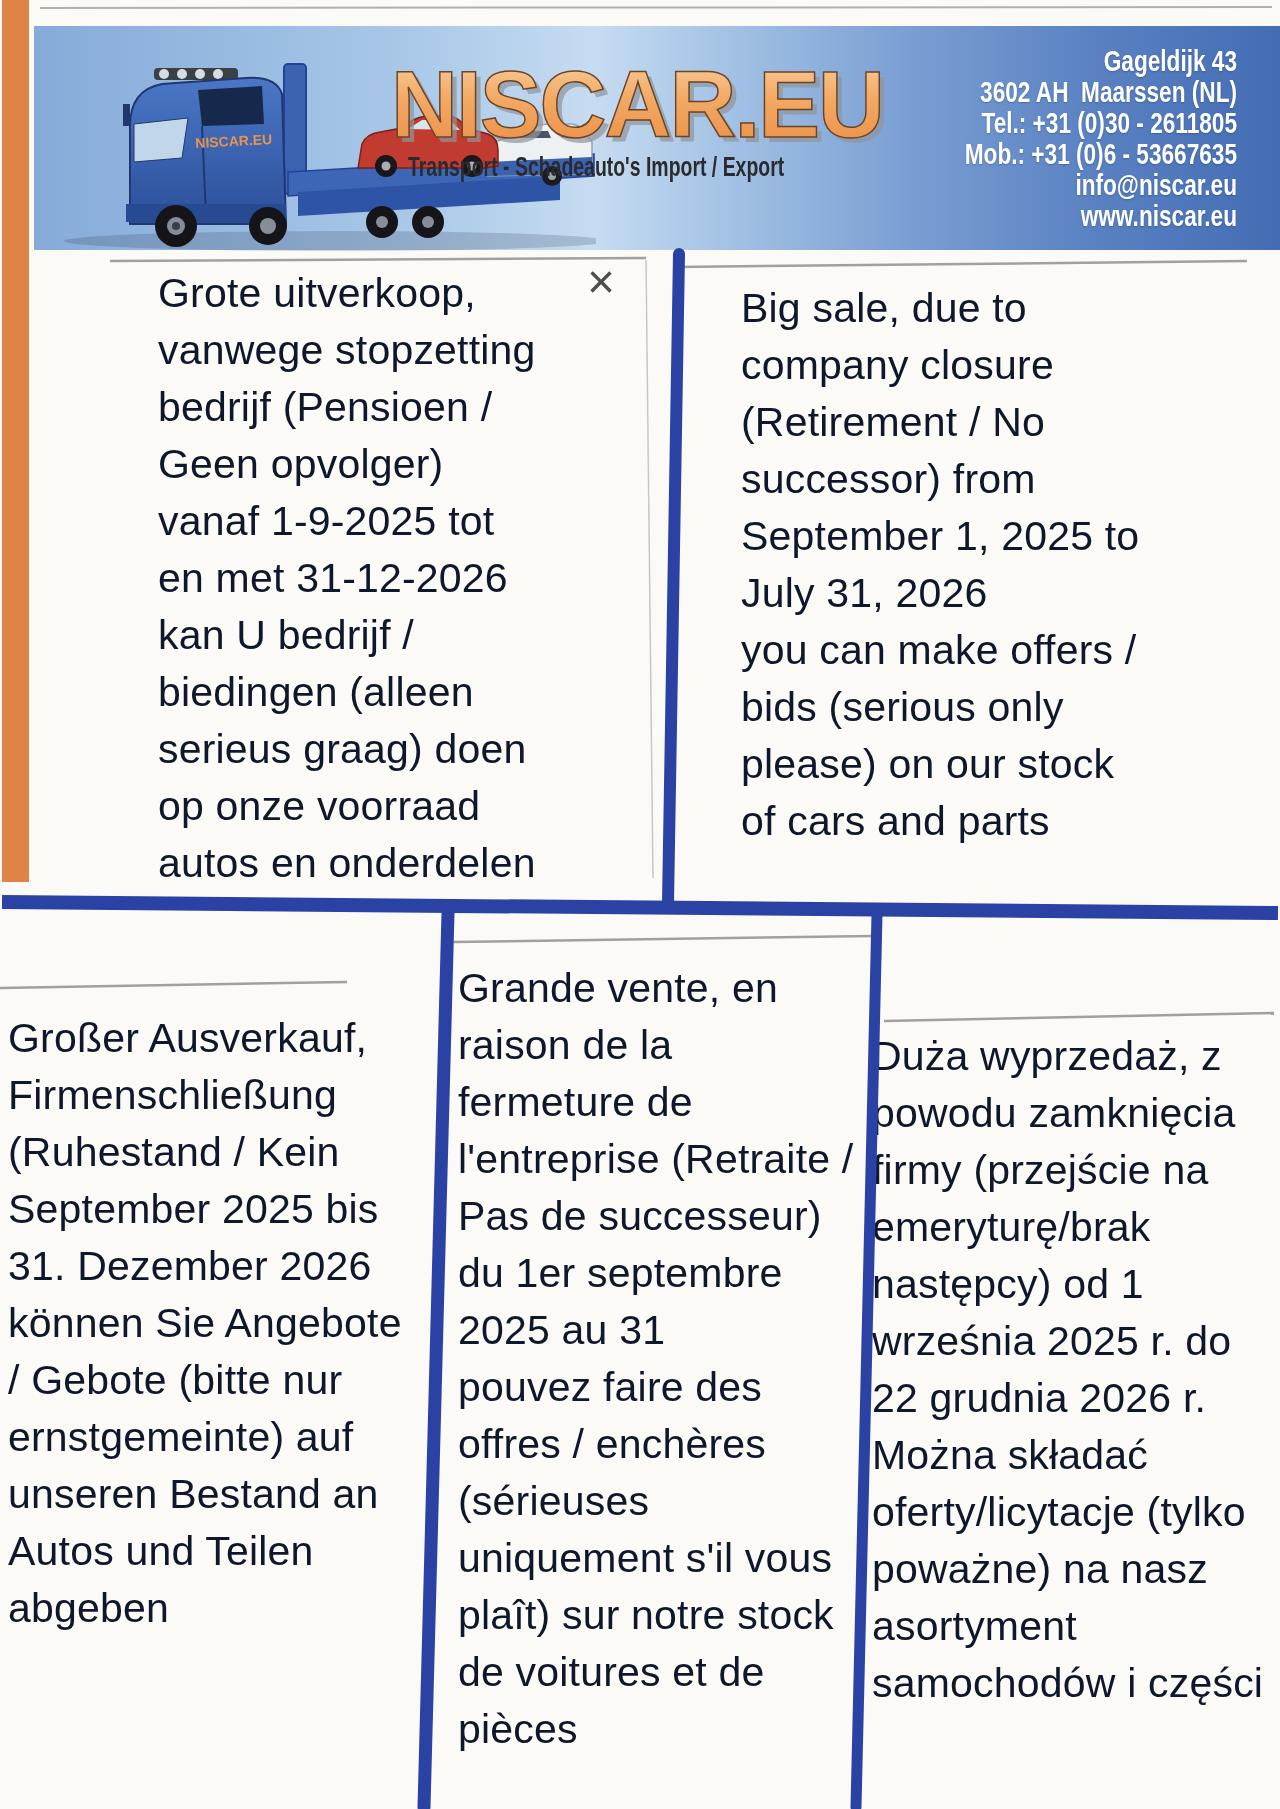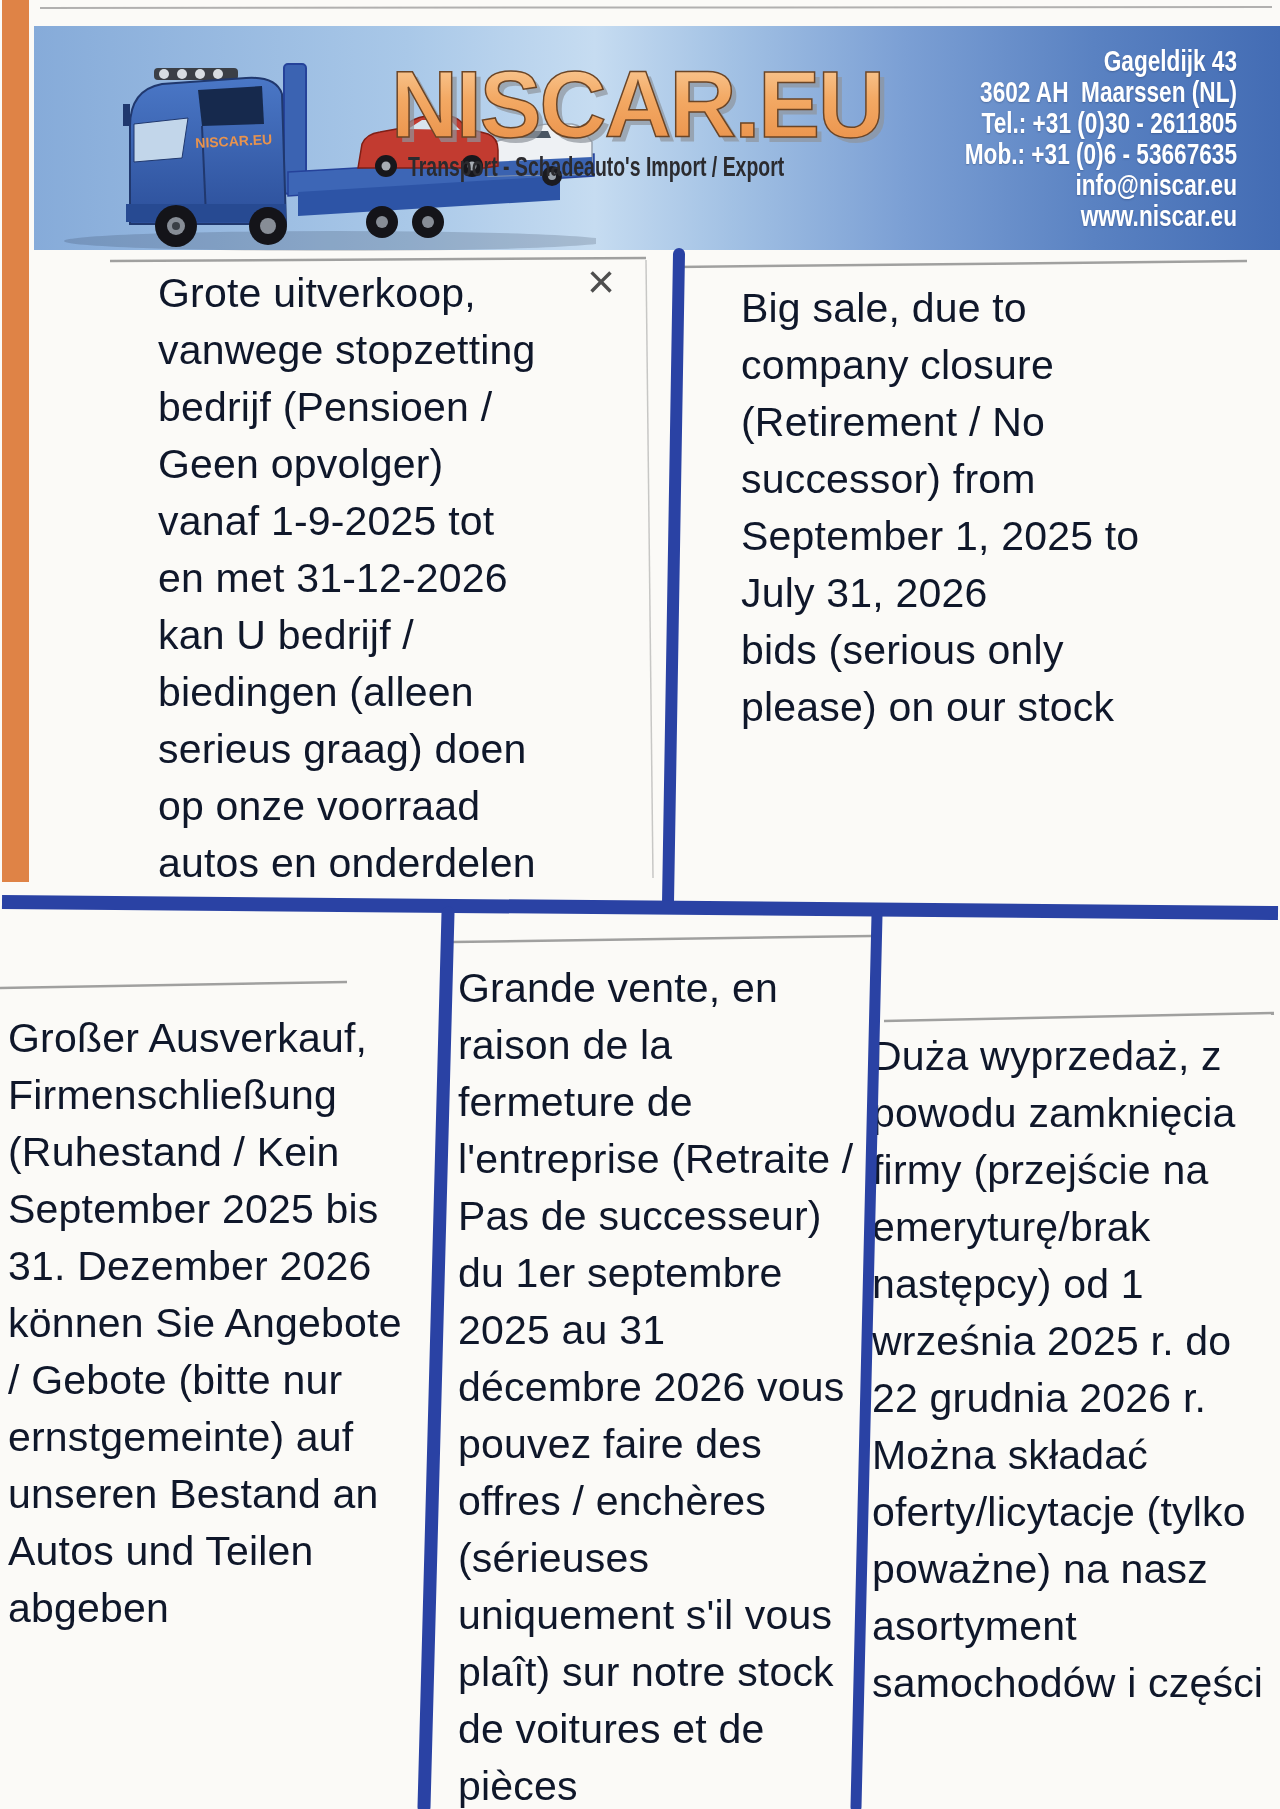--- a/index.html
+++ b/index.html
@@ -159,6 +159,7 @@
       <div class="tl">successor) from</div>
       <div class="tl">September 1, 2025 to</div>
       <div class="tl">July 31, 2026</div>
+      <div class="tl">you can make offers /</div>
       <div class="tl">bids (serious only</div>
       <div class="tl">please) on our stock</div>
     </div>

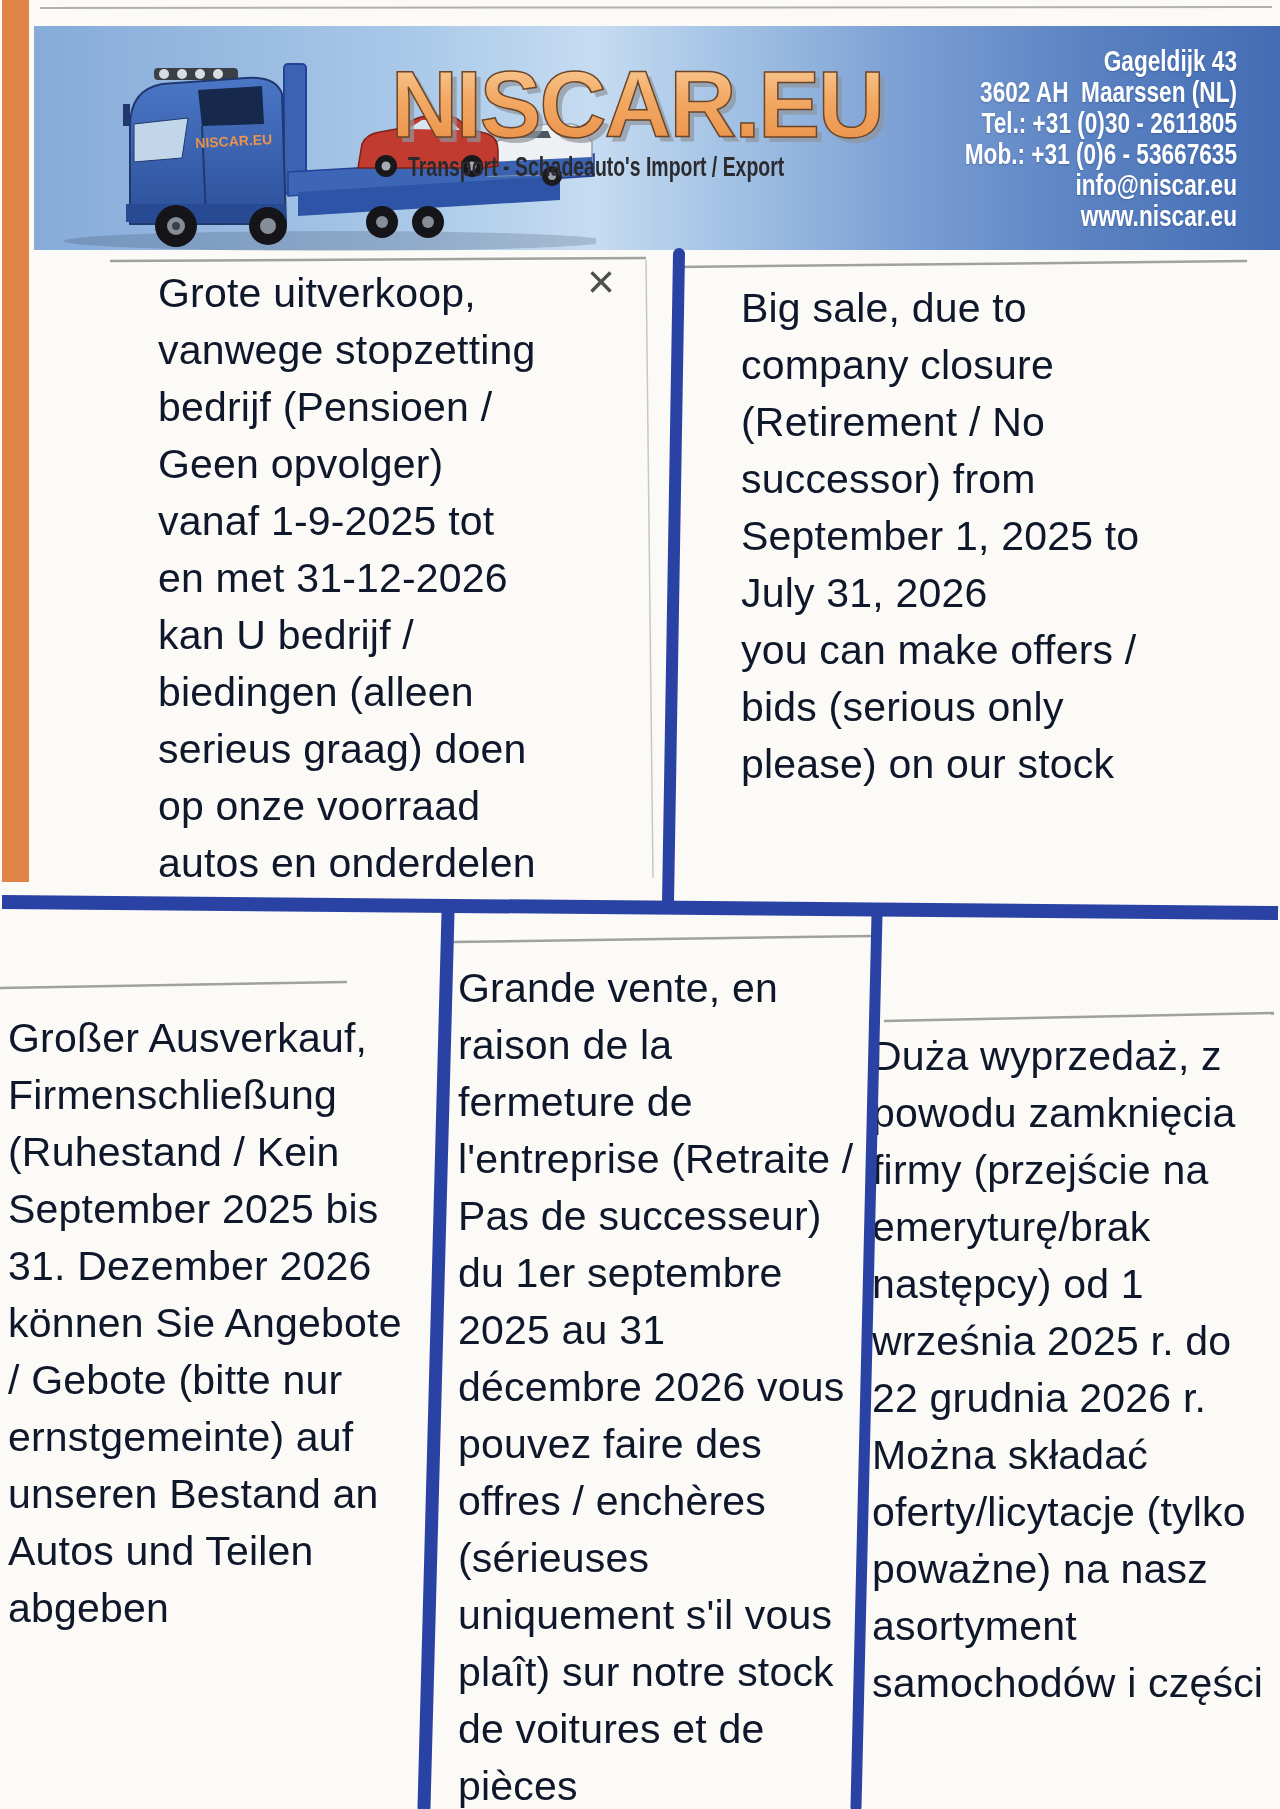--- a/index.html
+++ b/index.html
@@ -162,6 +162,7 @@
       <div class="tl">you can make offers /</div>
       <div class="tl">bids (serious only</div>
       <div class="tl">please) on our stock</div>
+      <div class="tl">of cars and parts</div>
     </div>
   <div class="notice n-german">
       <div class="tl">Großer Ausverkauf,</div>

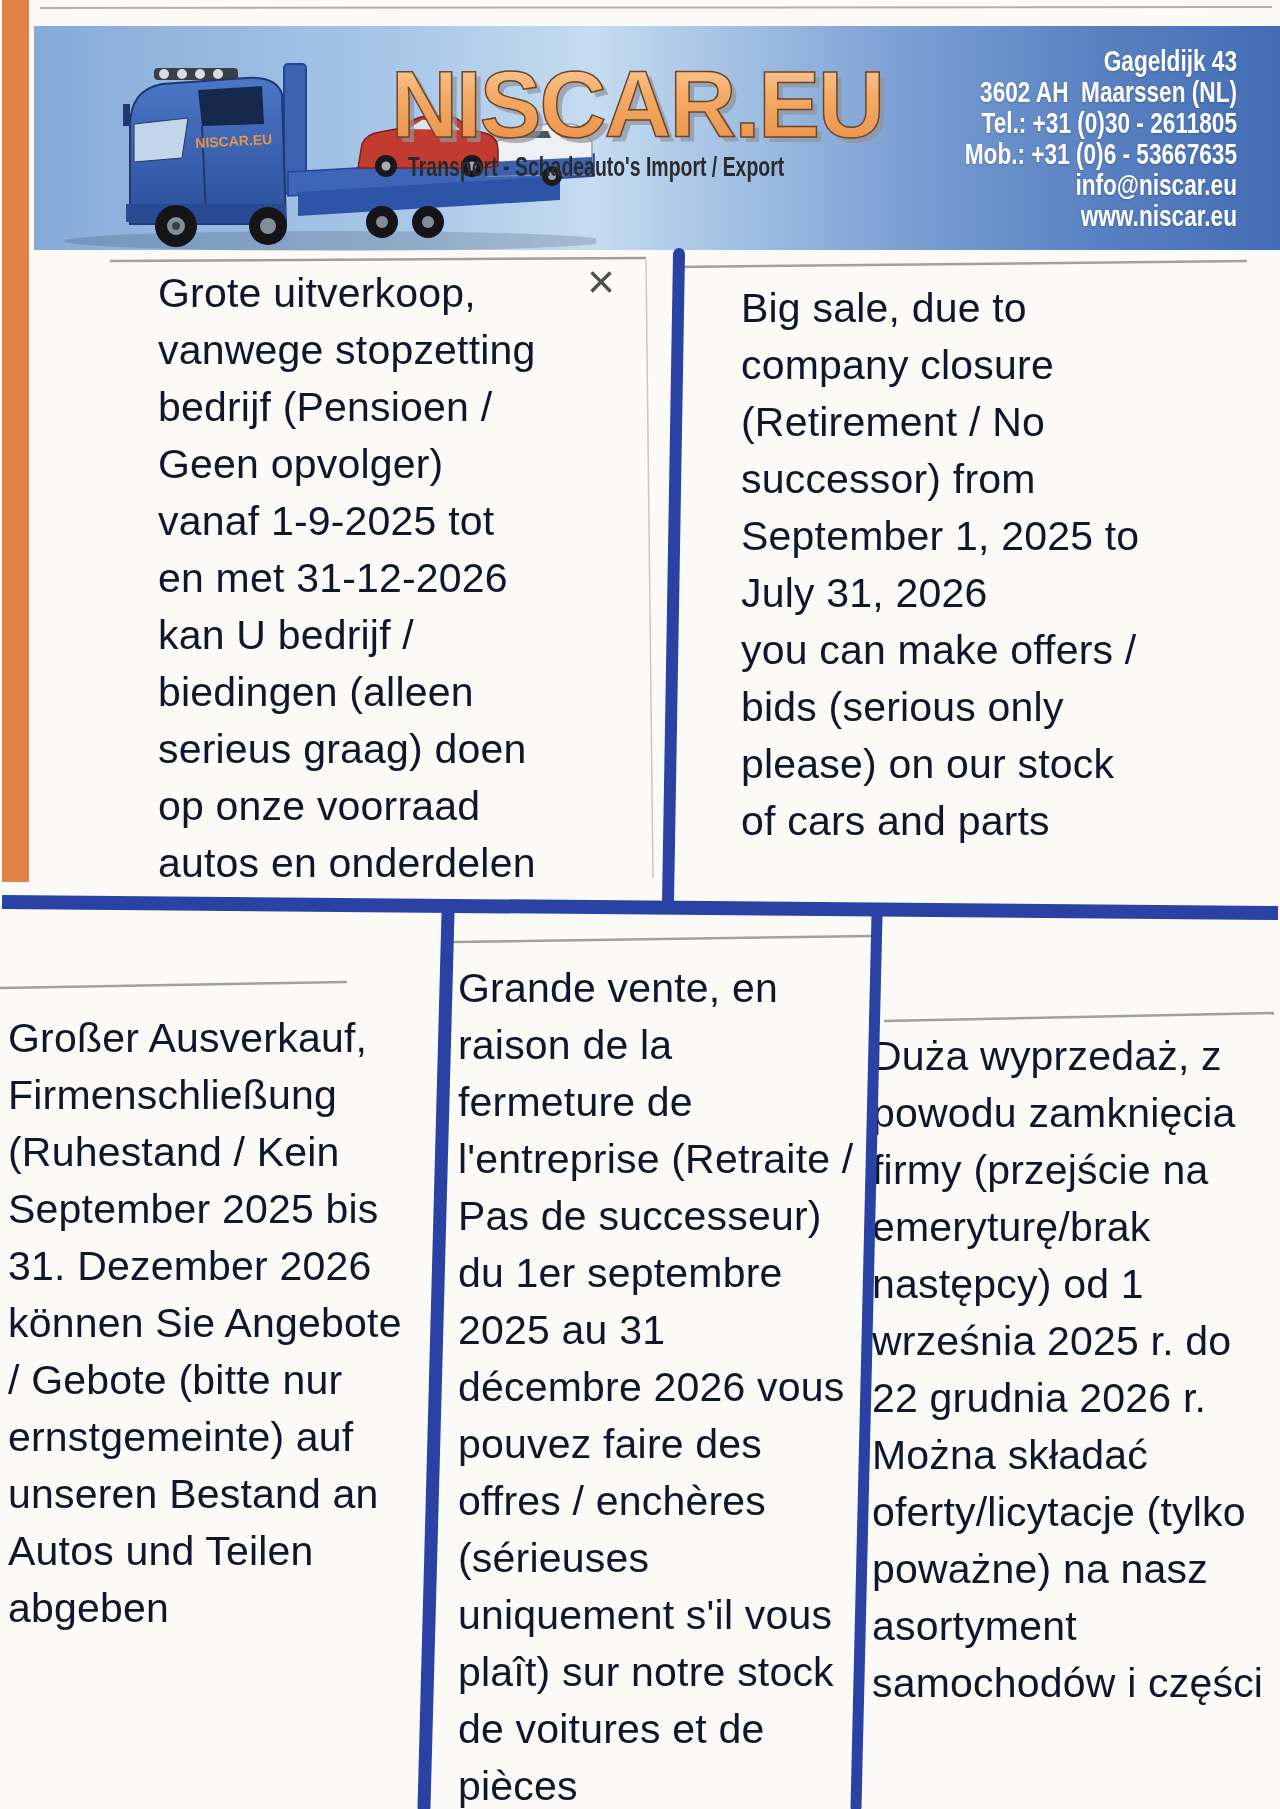--- a/index.html
+++ b/index.html
@@ -185,7 +185,6 @@
       <div class="tl">Pas de successeur)</div>
       <div class="tl">du 1er septembre</div>
       <div class="tl">2025 au 31</div>
-      <div class="tl">décembre 2026 vous</div>
       <div class="tl">pouvez faire des</div>
       <div class="tl">offres / enchères</div>
       <div class="tl">(sérieuses</div>

